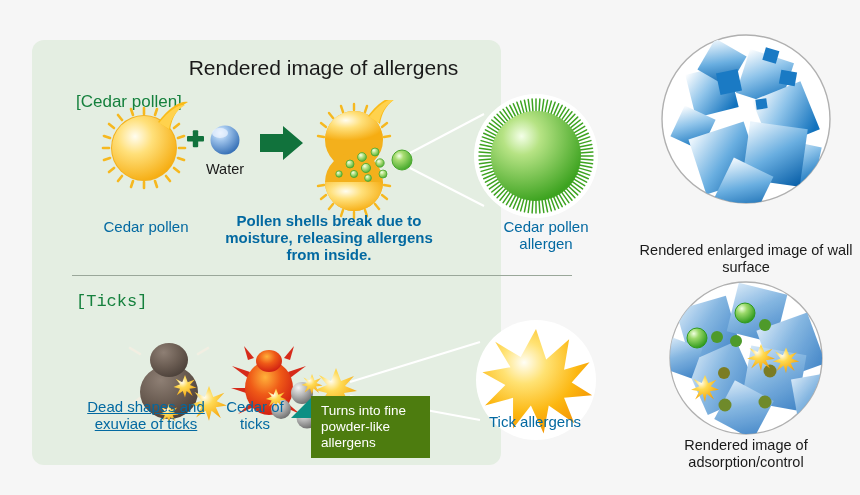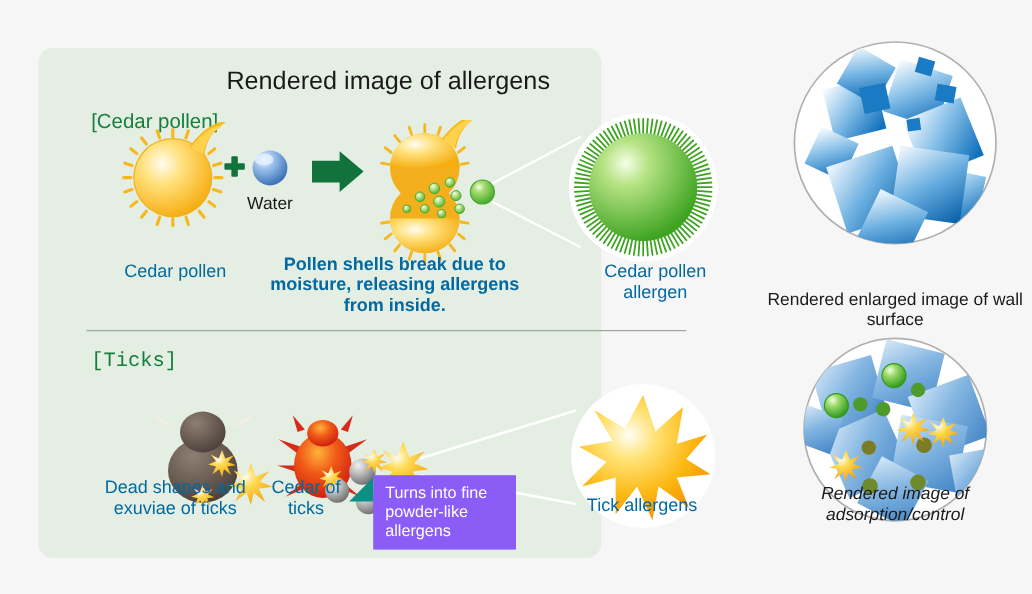--- a/index.html
+++ b/index.html
@@ -427,7 +427,7 @@
 
     <div class="caption" style="left:444px;top:178px;width:140px;">Cedar pollen allergen</div>
 
-    <div class="caption" style="left:48px;top:358px;width:132px;">Dead shapes and exuviae of ticks</div>
+    <div class="caption" style="left:48px;top:358px;width:132px;text-decoration:underline;">Dead shapes and exuviae of ticks</div>
 
     <div class="caption" style="left:178px;top:358px;width:90px;">Cedar of ticks</div>
 

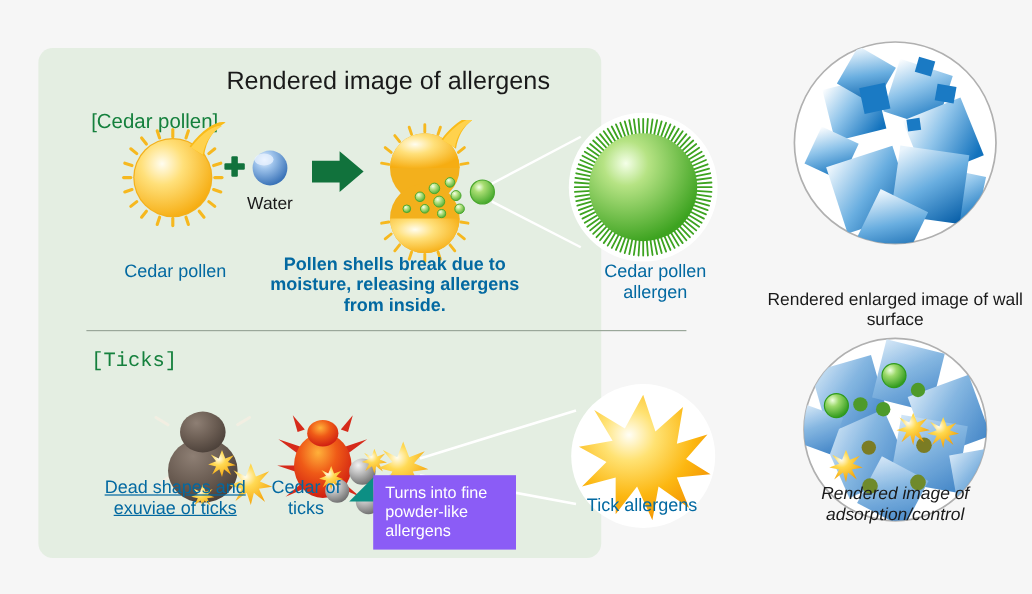--- a/index.html
+++ b/index.html
@@ -52,7 +52,7 @@
   
   .callout{
     position:absolute;left:311px;top:396px;width:119px;height:62px;
-    background:#8b5cf6;
+    background:#4d7c0f;
   }
   .callout-text{
     position:absolute;left:10px;top:7px;width:104px;

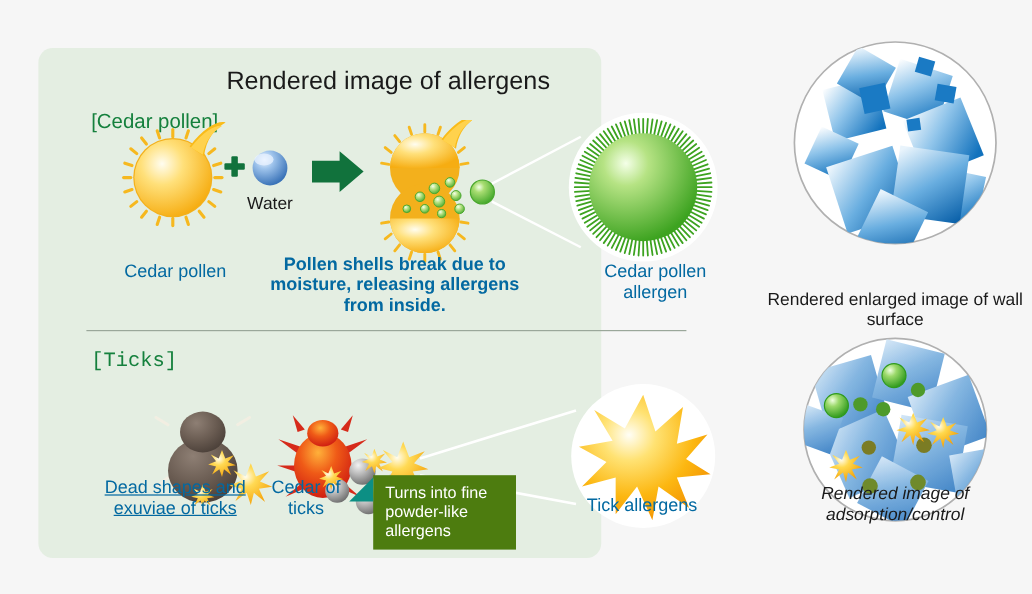--- a/index.html
+++ b/index.html
@@ -542,7 +542,7 @@
     </g>
   </svg>
 
-  <div class="rcaption" style="left:636px;top:404px;font-style:italic;">Rendered image of adsorption/control</div>
+  <div class="rcaption" style="left:636px;top:437px;">Rendered image of adsorption/control</div>
 
 </div>
 

